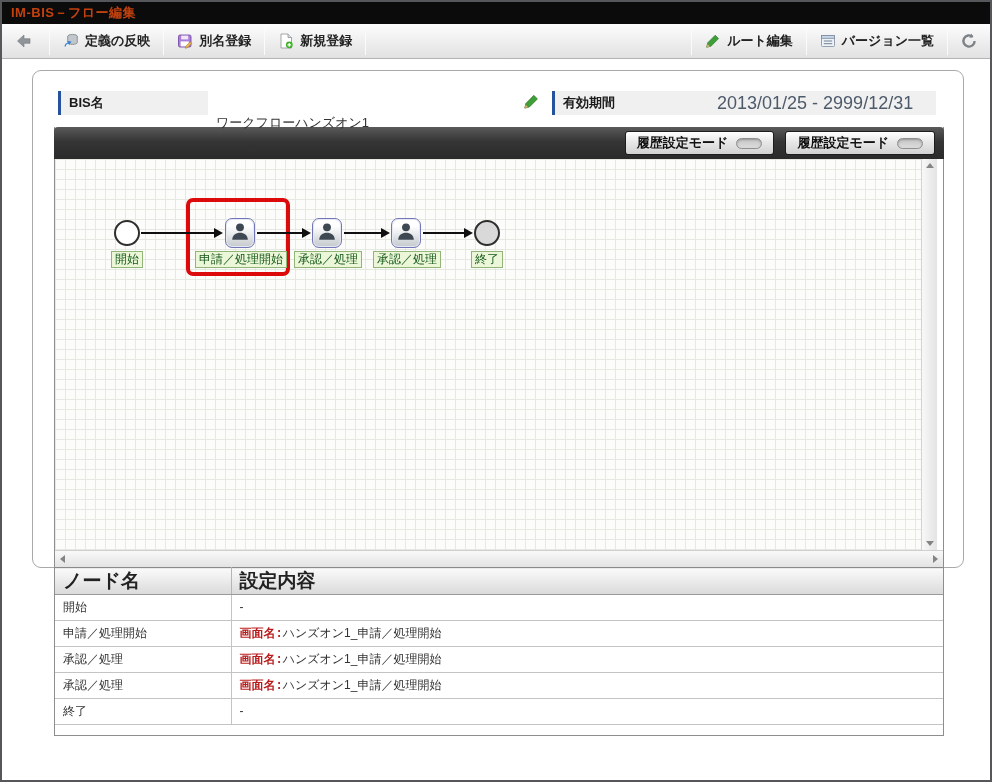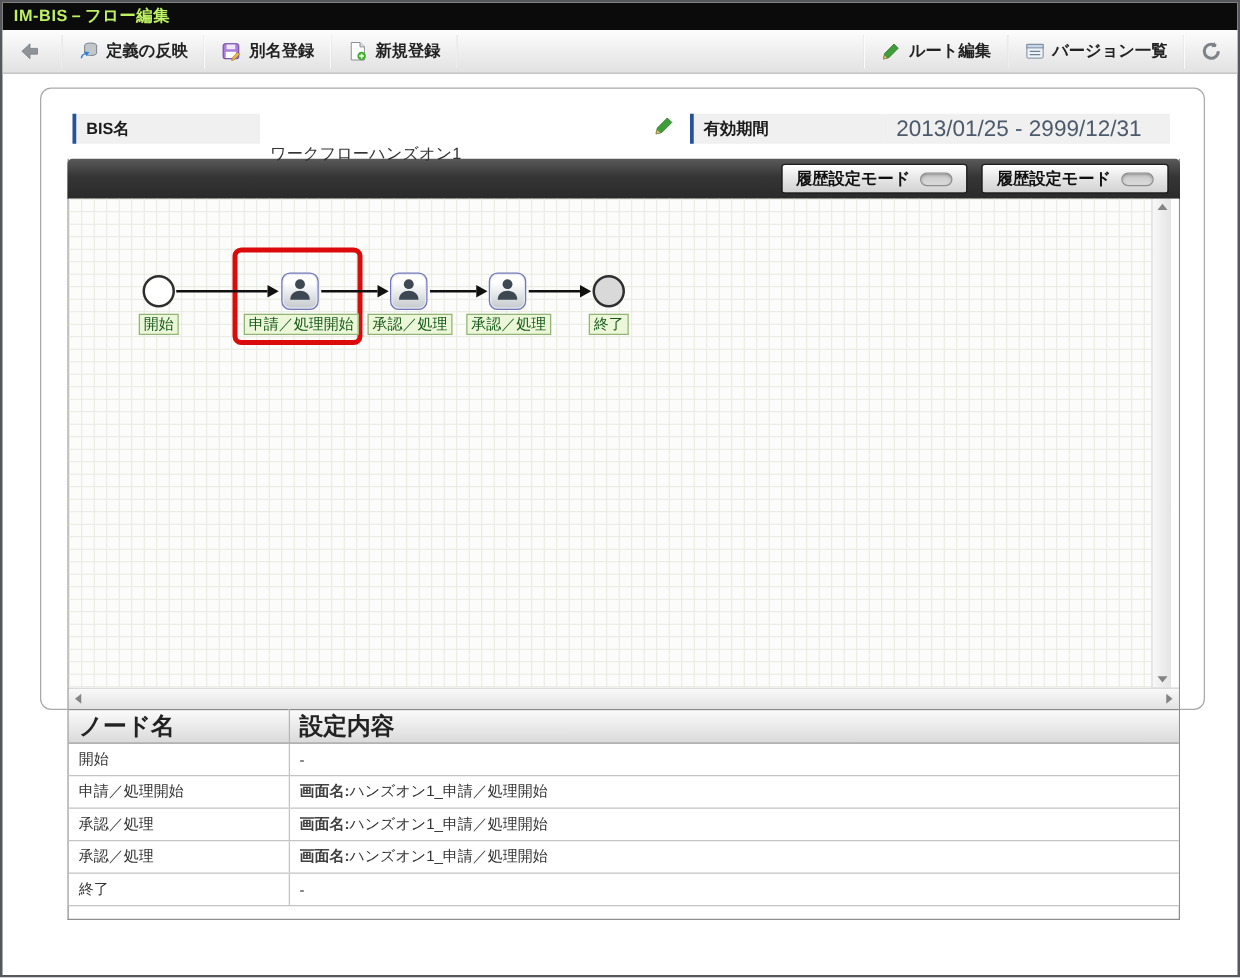--- a/index.html
+++ b/index.html
@@ -9,7 +9,7 @@
   .window { position:relative; width:992px; height:782px; border:2px solid #55575a; background:#fff; overflow:hidden; }
 
   
-  .titlebar { height:22px; background:#0b0b0b; color:#bef264; font-size:13px; font-weight:bold; line-height:22px; padding-left:9px; letter-spacing:.5px; }
+  .titlebar { height:22px; background:#0b0b0b; color:#c2410c; font-size:13px; font-weight:bold; line-height:22px; padding-left:9px; letter-spacing:.5px; }
 
   
   .toolbar { height:35px; background:linear-gradient(#fdfdfd,#ececec 60%,#e2e2e2); border-bottom:1px solid #b3b3b3; display:flex; align-items:center; }

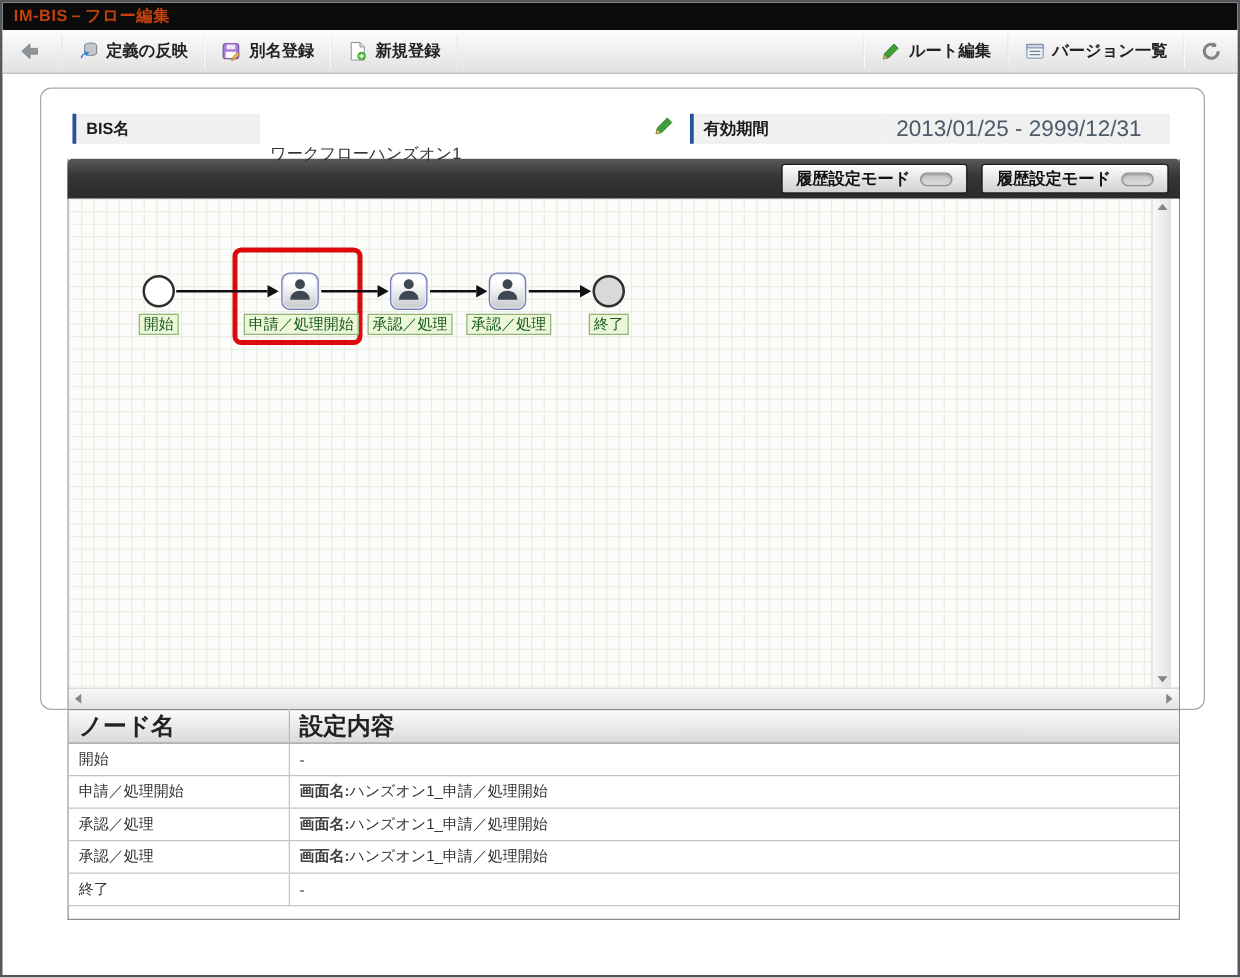--- a/index.html
+++ b/index.html
@@ -72,7 +72,7 @@
   .node-table td { height:26px; font-size:12px; color:#333; padding-left:8px; border-bottom:1px solid #c4c4c4; background:#fff; }
   .node-table td + td { border-left:1px solid #c4c4c4; }
   .col-name { width:176px; }
-  .setting-bold { font-weight:bold; color:#404040; }
+  .setting-bold { font-weight:bold; color:#b91c1c;font-family:Liberation Mono, monospace; }
   .table-bottom-pad { height:10px; }
 </style>
 </head>

